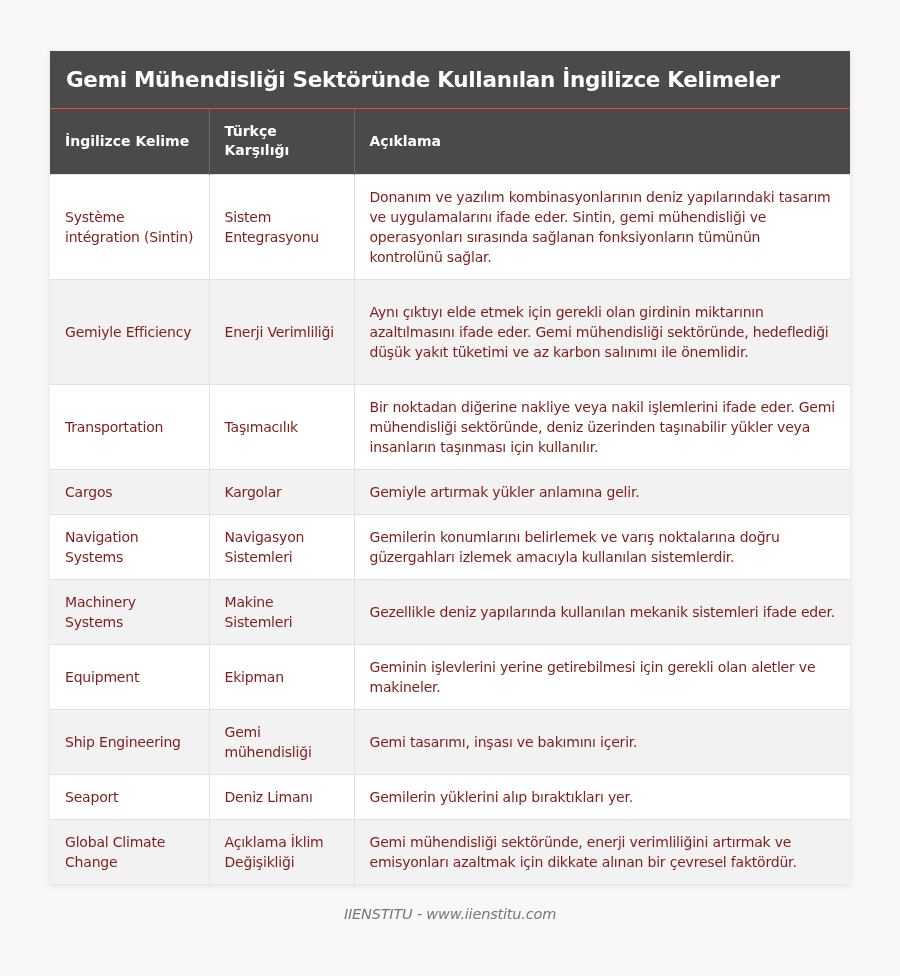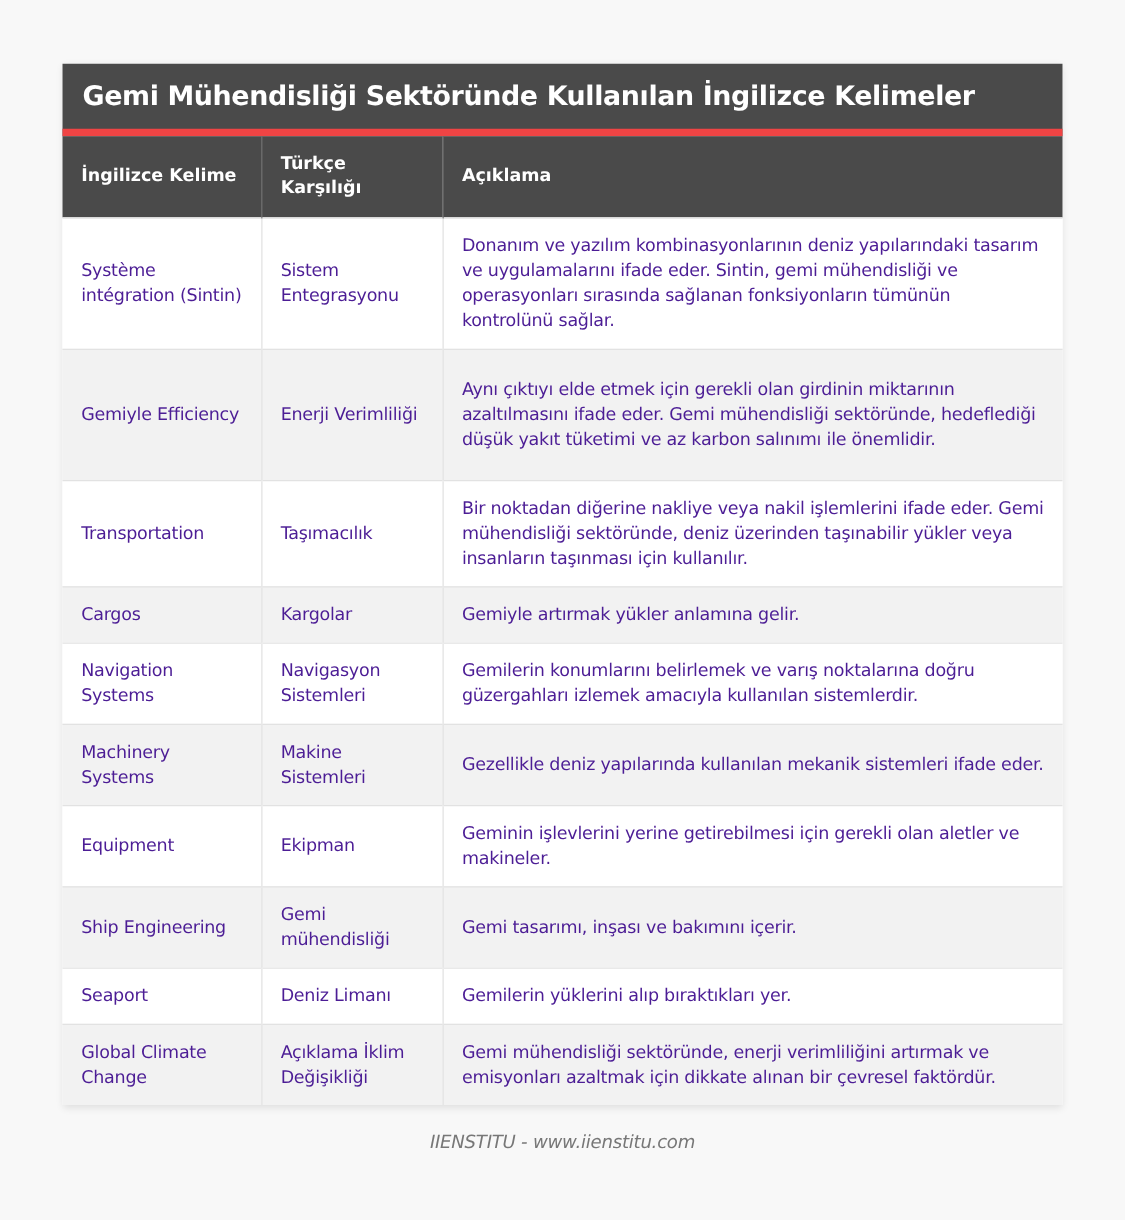--- a/index.html
+++ b/index.html
@@ -32,7 +32,7 @@
       font-size: 21.5px;
       font-weight: bold;
       letter-spacing: -0.3px;
-      border-bottom: 6px solid #ef4444;
+      border-bottom: 1px solid #ef4444;
     }
     table {
       width: 800px;

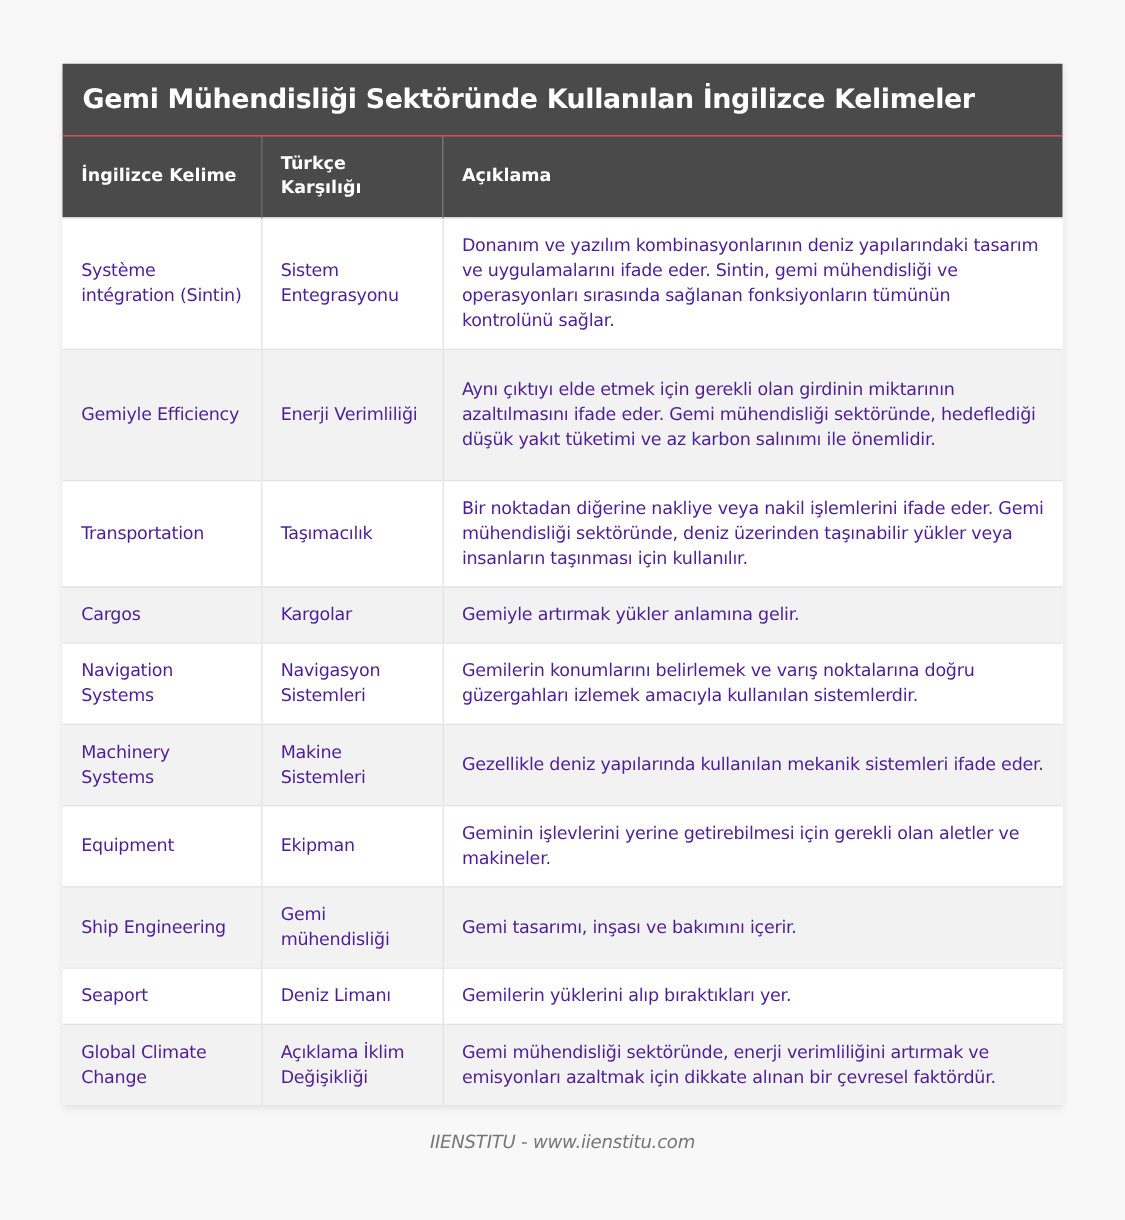--- a/index.html
+++ b/index.html
@@ -60,7 +60,7 @@
       line-height: 20px;
       padding: 10px 15px;
       vertical-align: middle;
-      color: #4c1d95;
+      color: #7f1d1d;
       border-right: 1px solid #e2e2e2;
       border-top: 1px solid #e2e2e2;
       letter-spacing: -0.2px;

